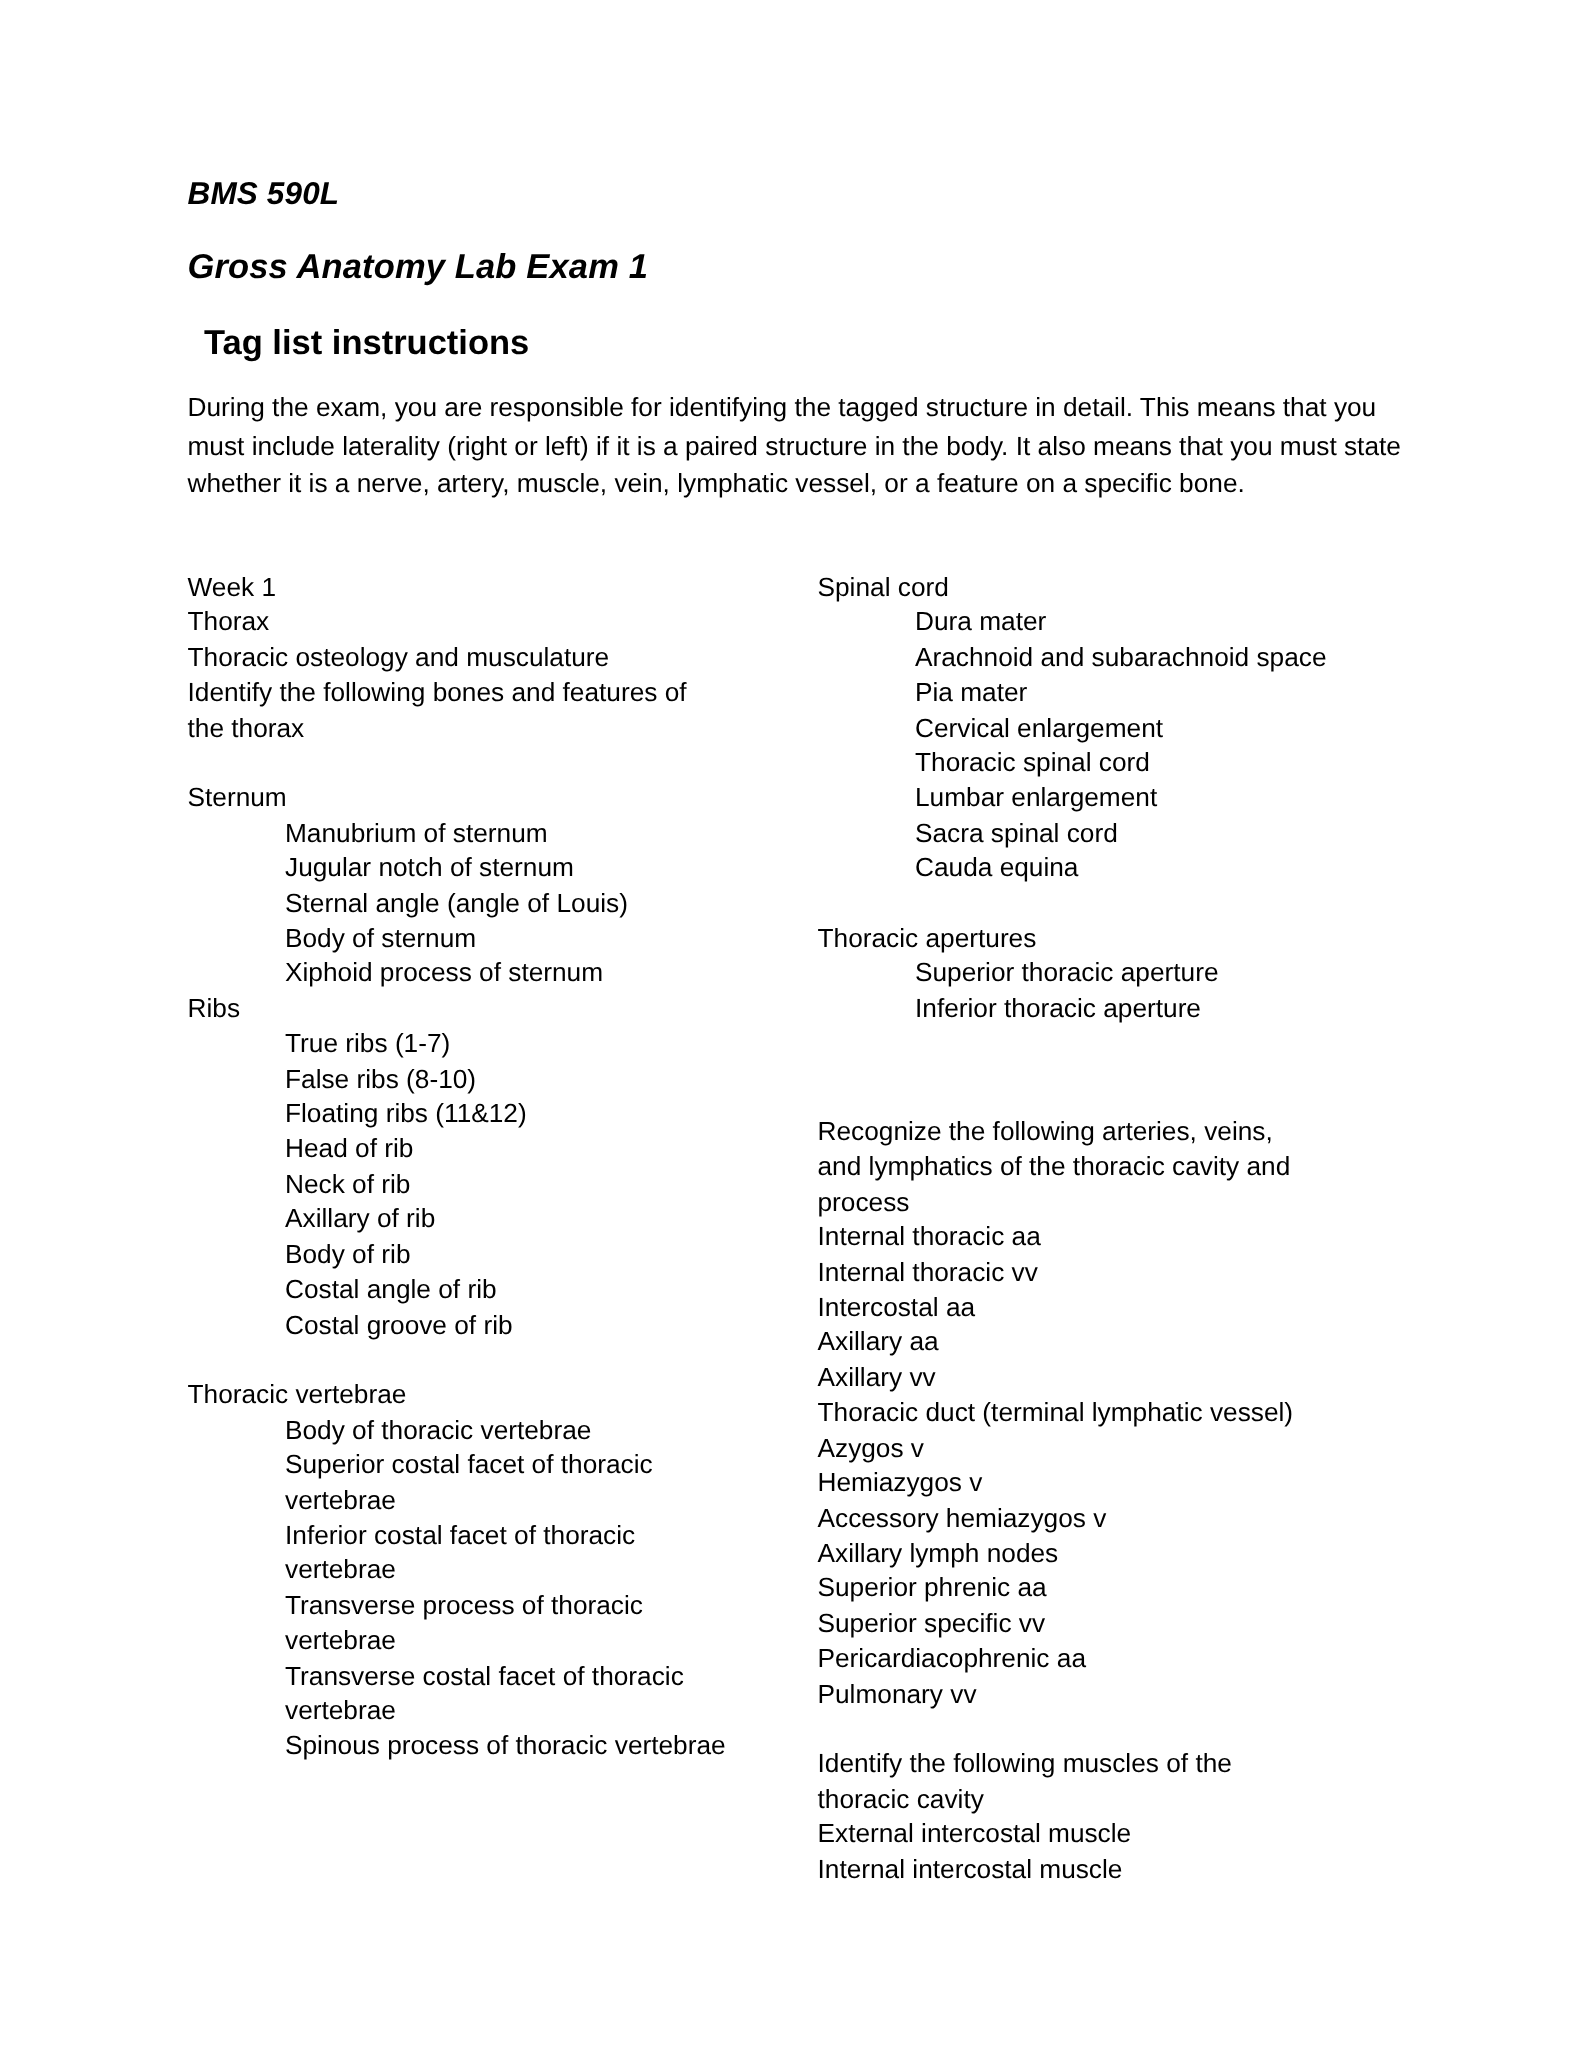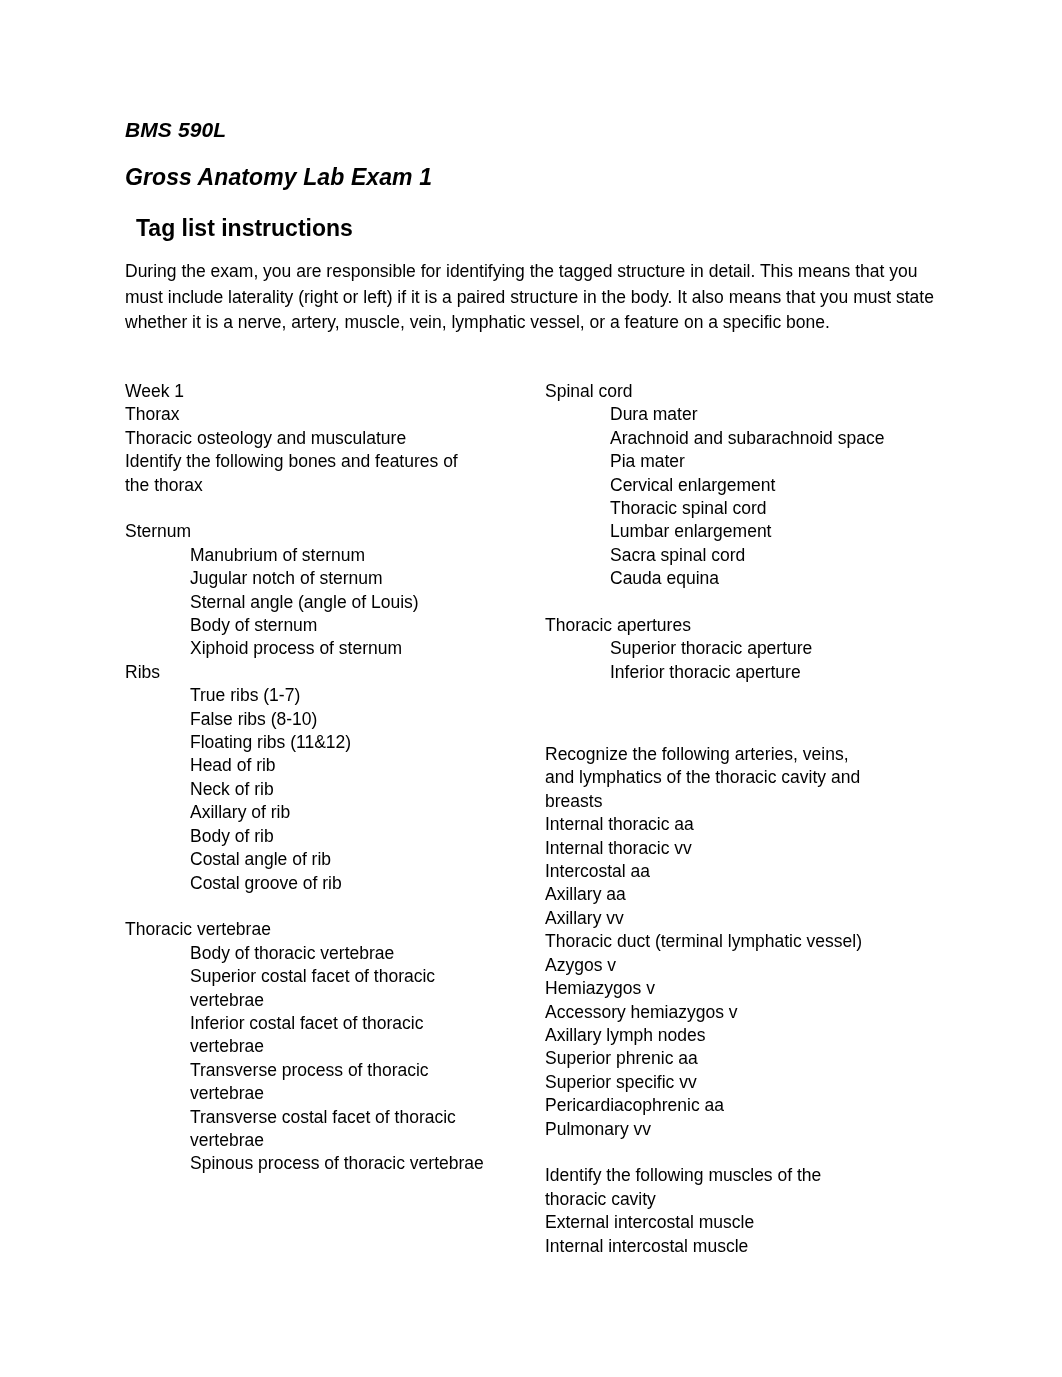--- a/index.html
+++ b/index.html
@@ -175,7 +175,7 @@
 
           <div class="ln b">Recognize the following arteries, veins,</div>
           <div class="ln b">and lymphatics of the thoracic cavity and</div>
-          <div class="ln b">breasts</div>
+          <div class="ln b">process</div>
 
           <div class="ln">Internal thoracic aa</div>
           <div class="ln">Internal thoracic vv</div>

